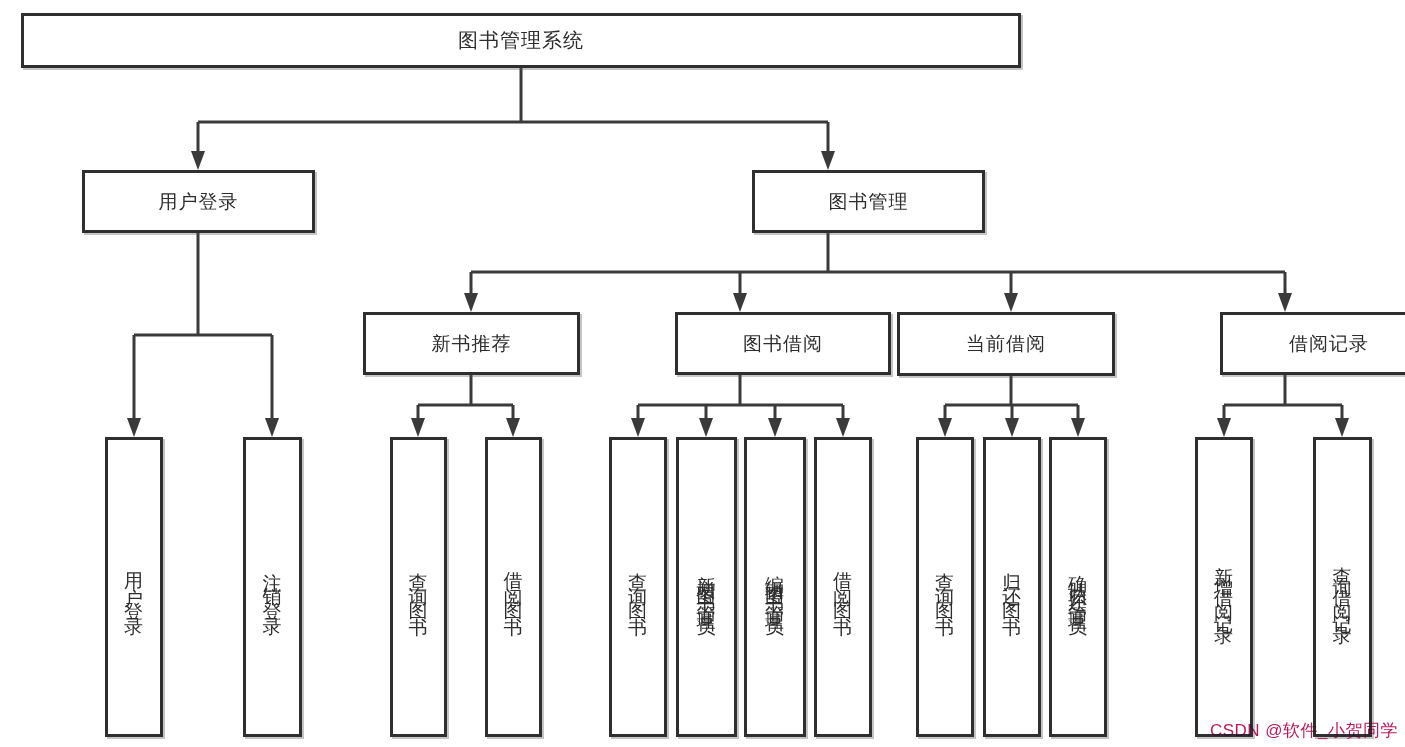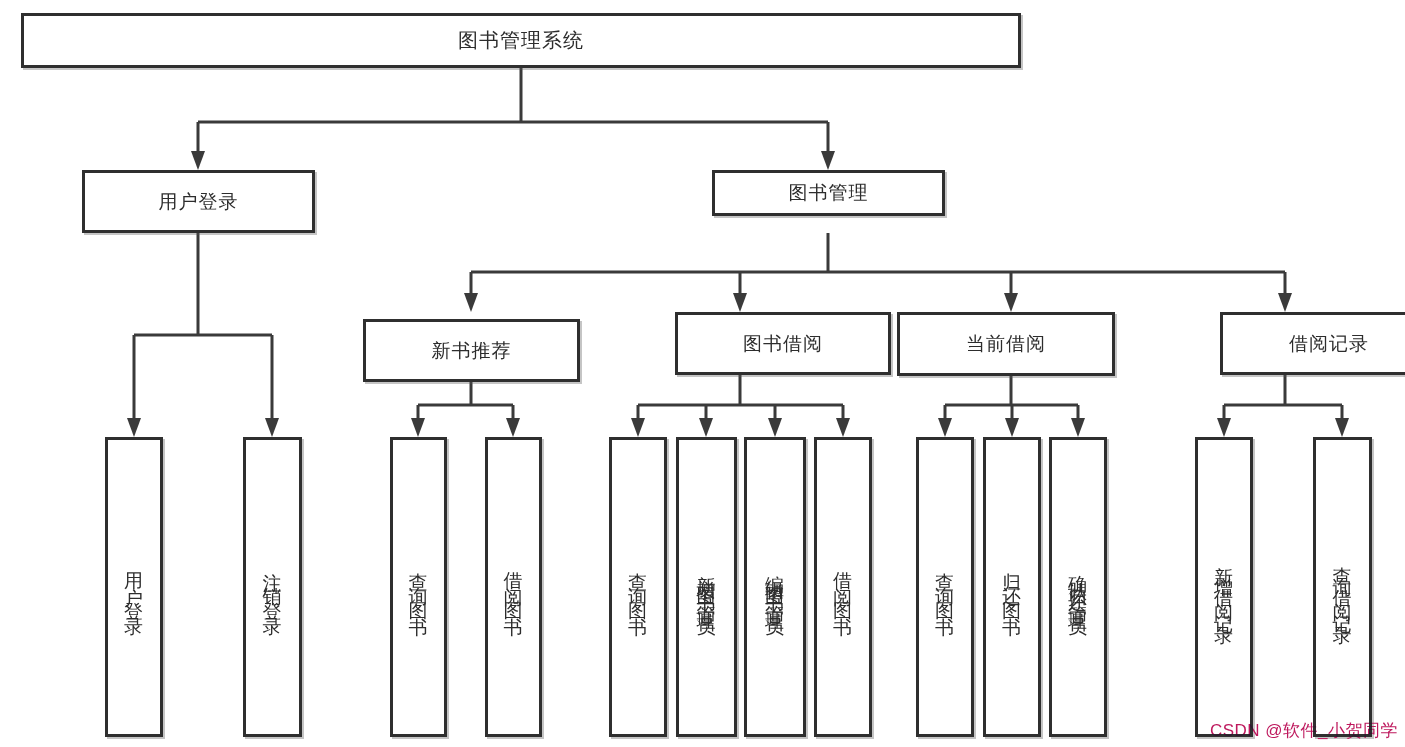--- a/index.html
+++ b/index.html
@@ -107,7 +107,7 @@
   <div class="node hbox" style="left:82px; top:170px; width:233px; height:63px;">
     <span>用户登录</span>
   </div>
-  <div class="node hbox" style="left:712px; top:170px; width:233px; height:46px;">
+  <div class="node hbox" style="left:752px; top:170px; width:233px; height:63px;">
     <span>图书管理</span>
   </div>
 

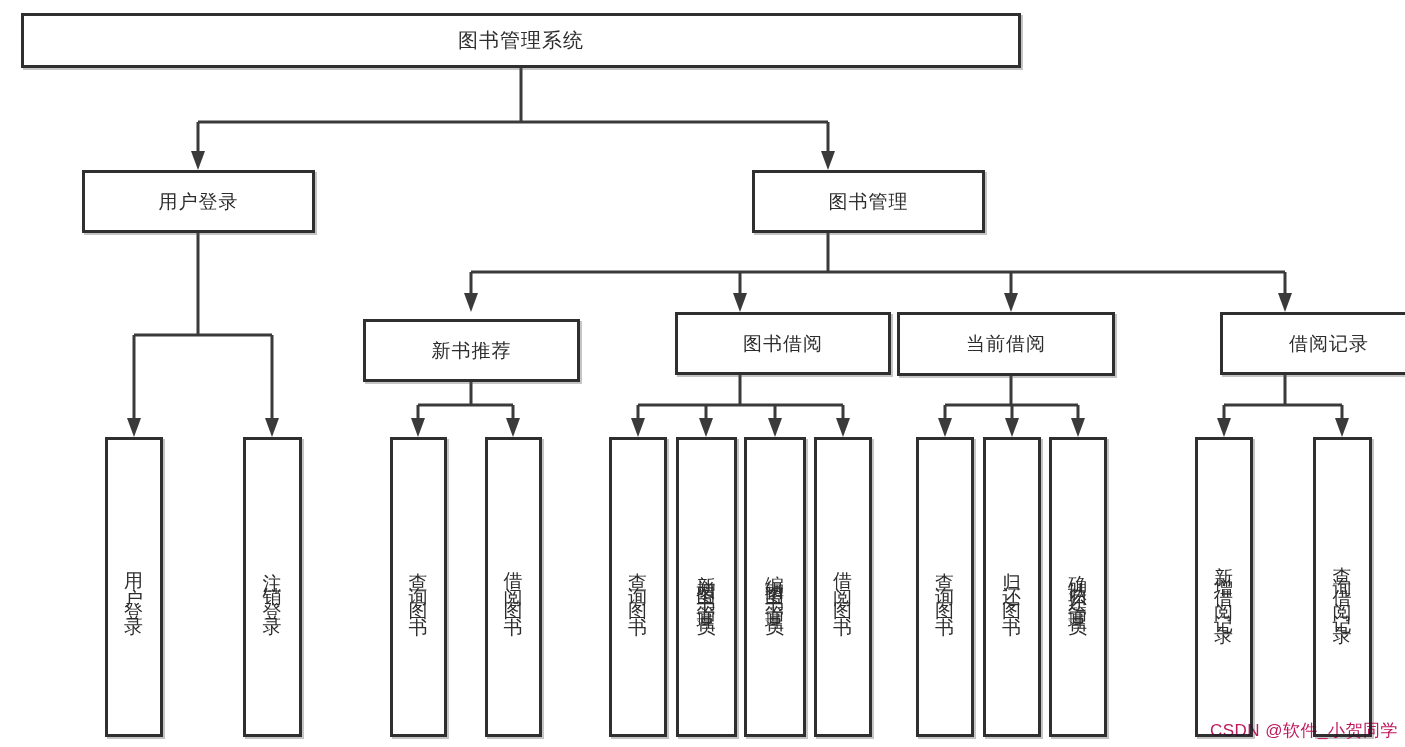--- a/index.html
+++ b/index.html
@@ -111,7 +111,7 @@
     <span>图书管理</span>
   </div>
 
-  <div class="node hbox" style="left:363px; top:319px; width:217px; height:63px;">
+  <div class="node hbox" style="left:363px; top:312px; width:217px; height:63px;">
     <span>新书推荐</span>
   </div>
   <div class="node hbox" style="left:632px; top:312px; width:216px; height:63px;margin-left:43px;">

